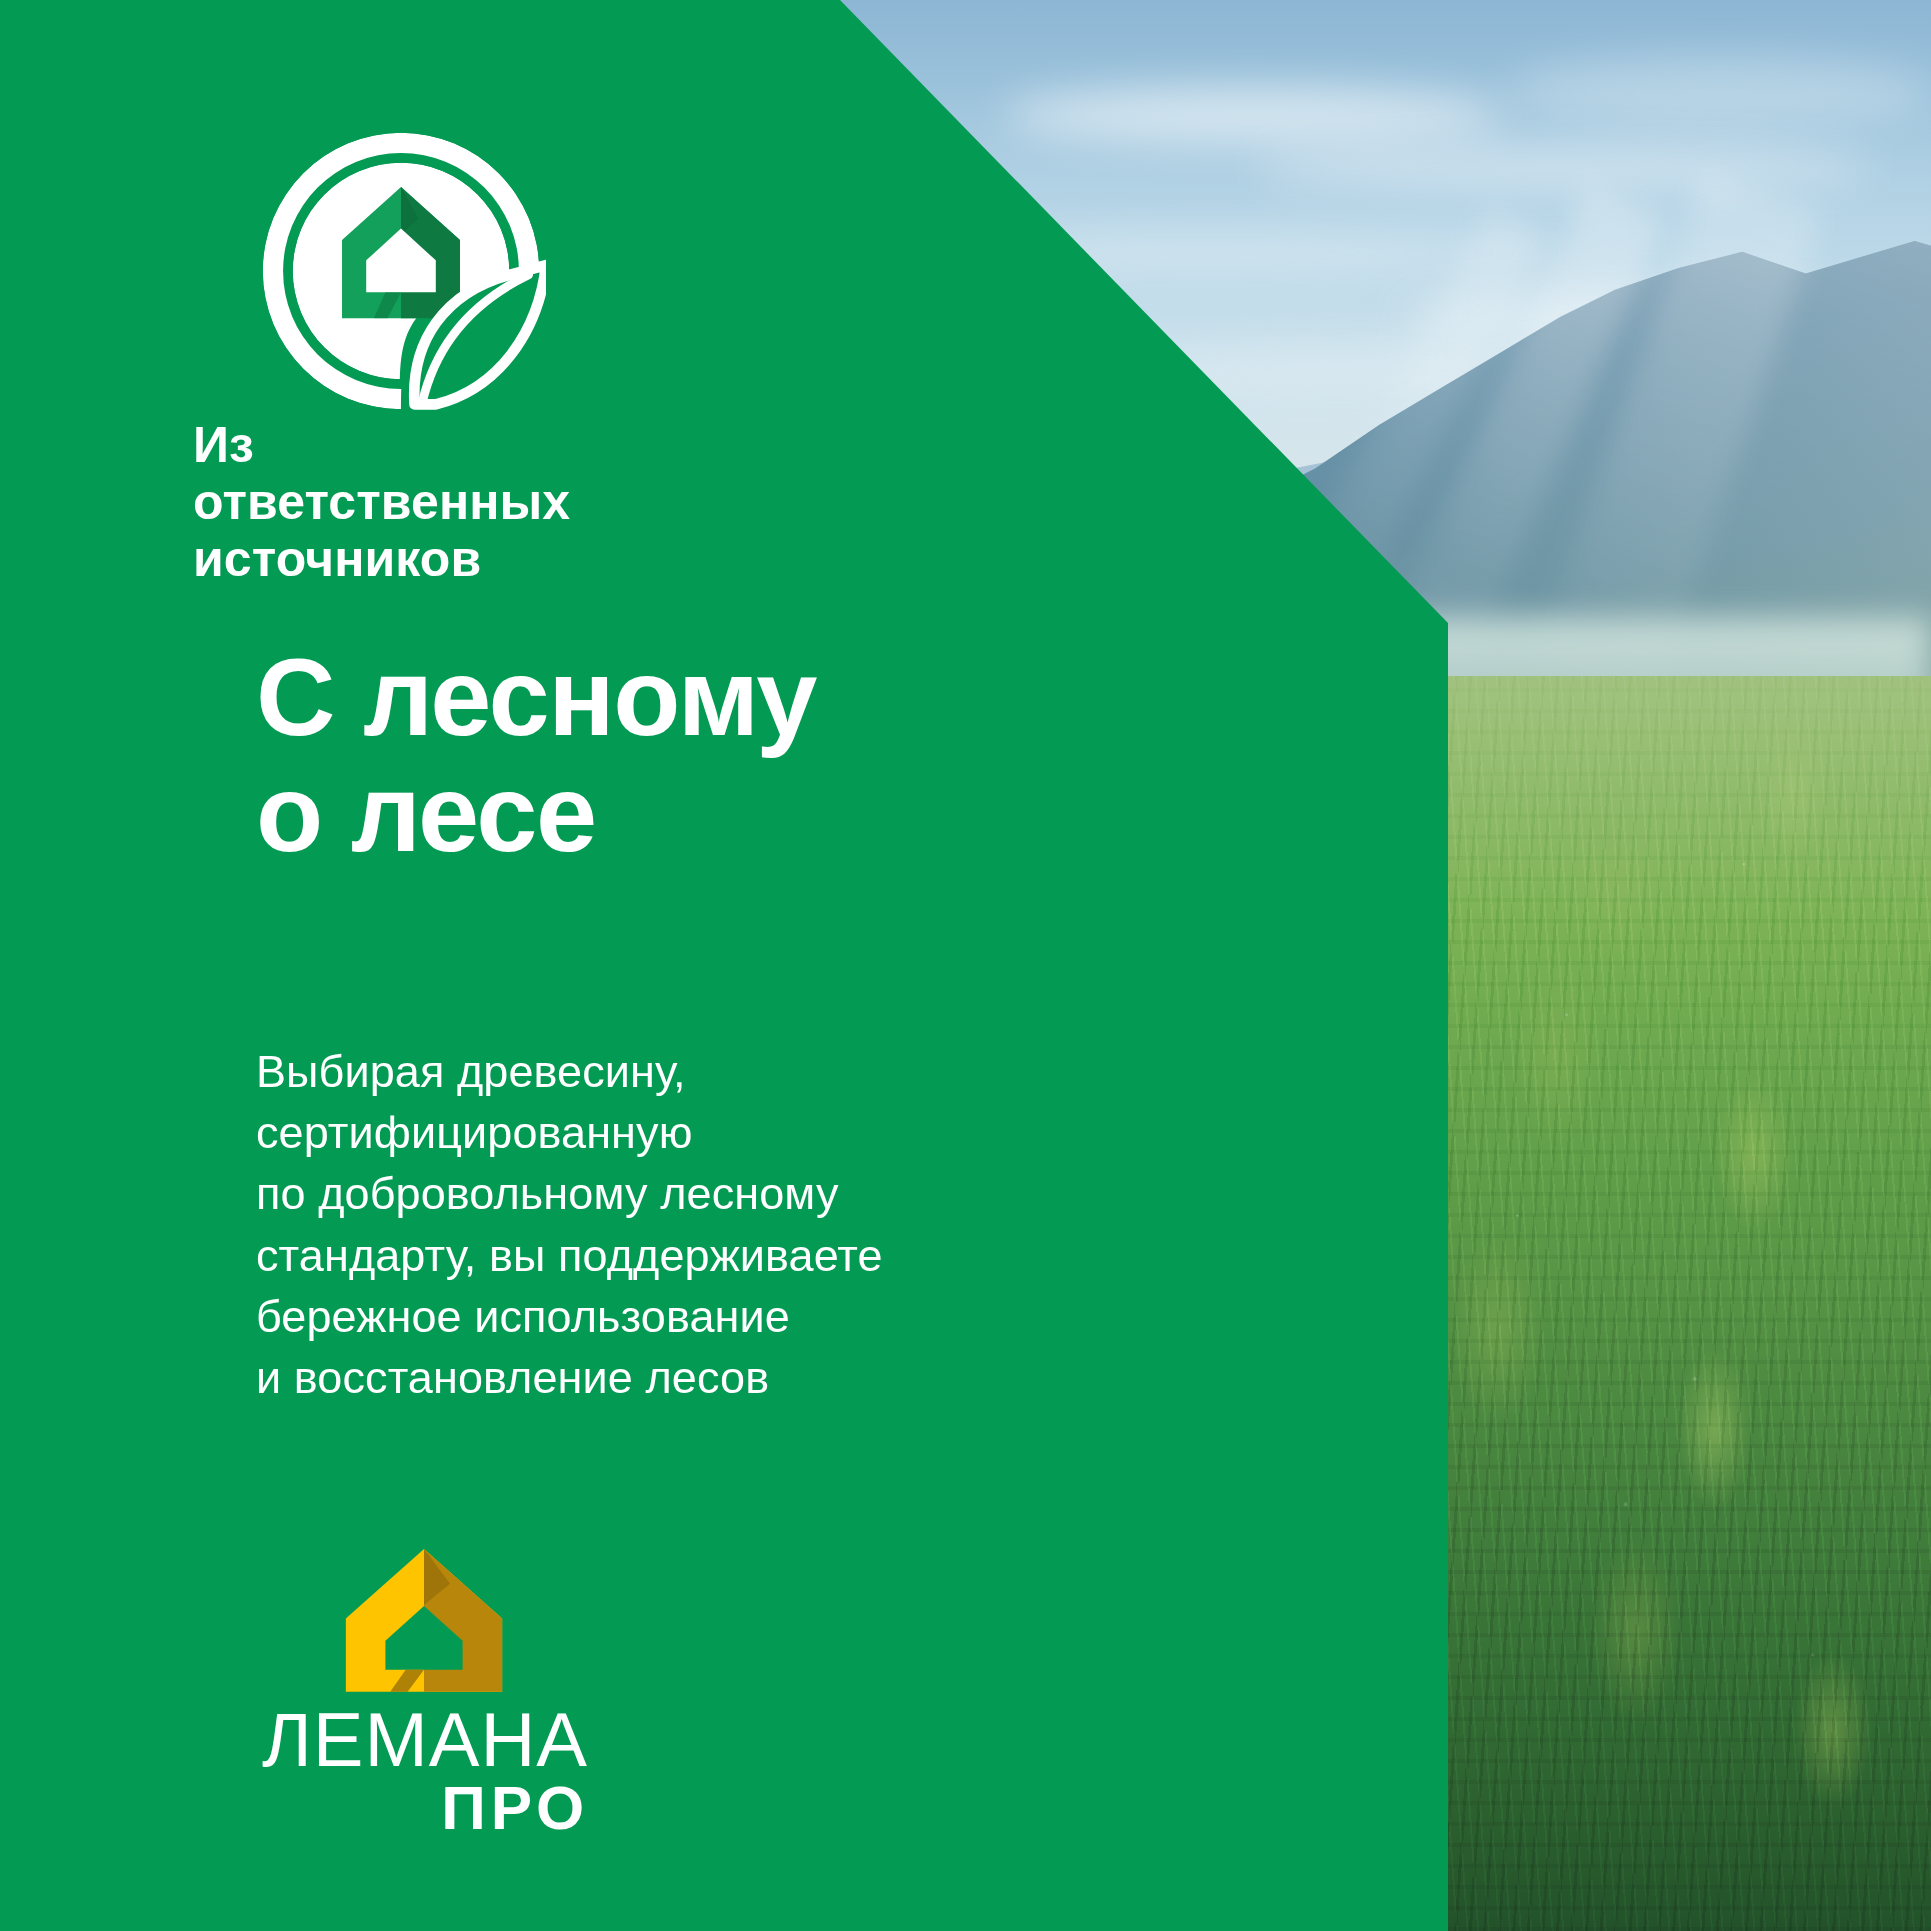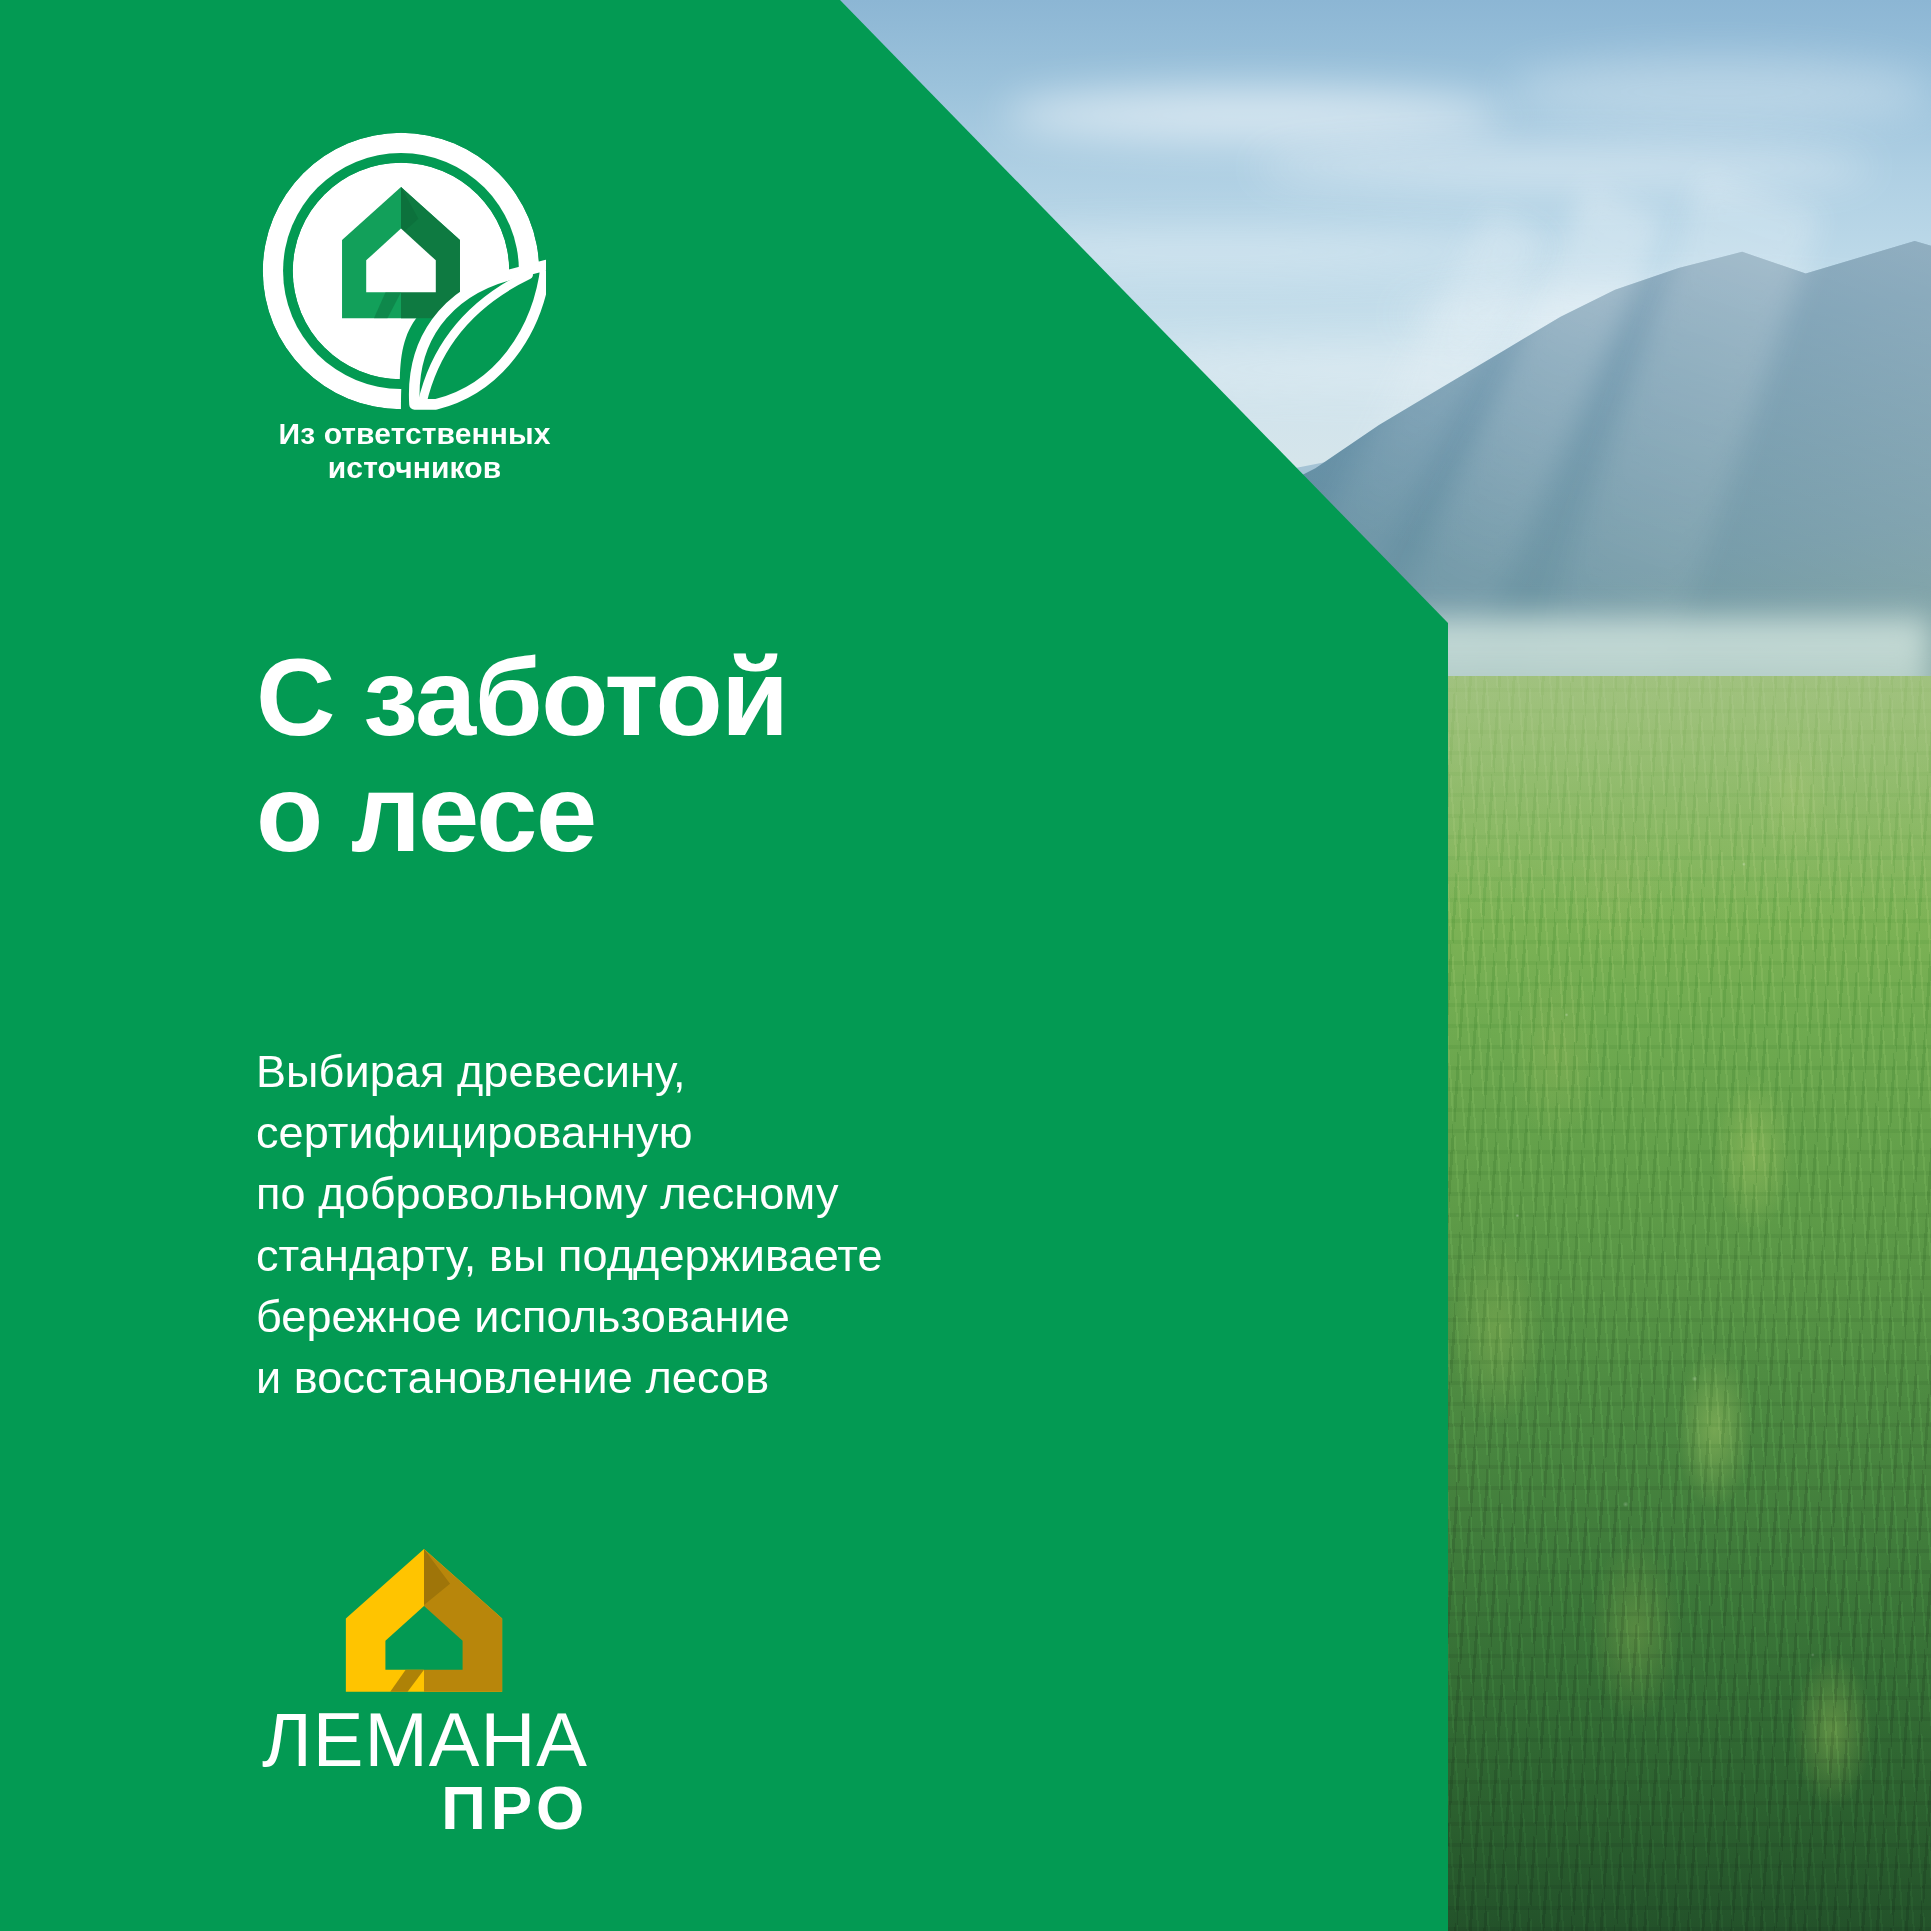--- a/index.html
+++ b/index.html
@@ -171,10 +171,10 @@
   #eco-badge{ position:absolute; left:256px; top:126px; width:290px; height:290px; }
 
   #eco-caption{
-    position:absolute; left:207px; top:417px; width:415px;
-    text-align:center;
-    color:#ffffff;
-    font-size:30px;
+    position:absolute; left:193px; top:417px; width:415px;
+    text-align:left;
+    color:#ffffff;
+    font-size:50px;
     font-weight:bold;
     line-height:1.14;
     letter-spacing:0.1px;

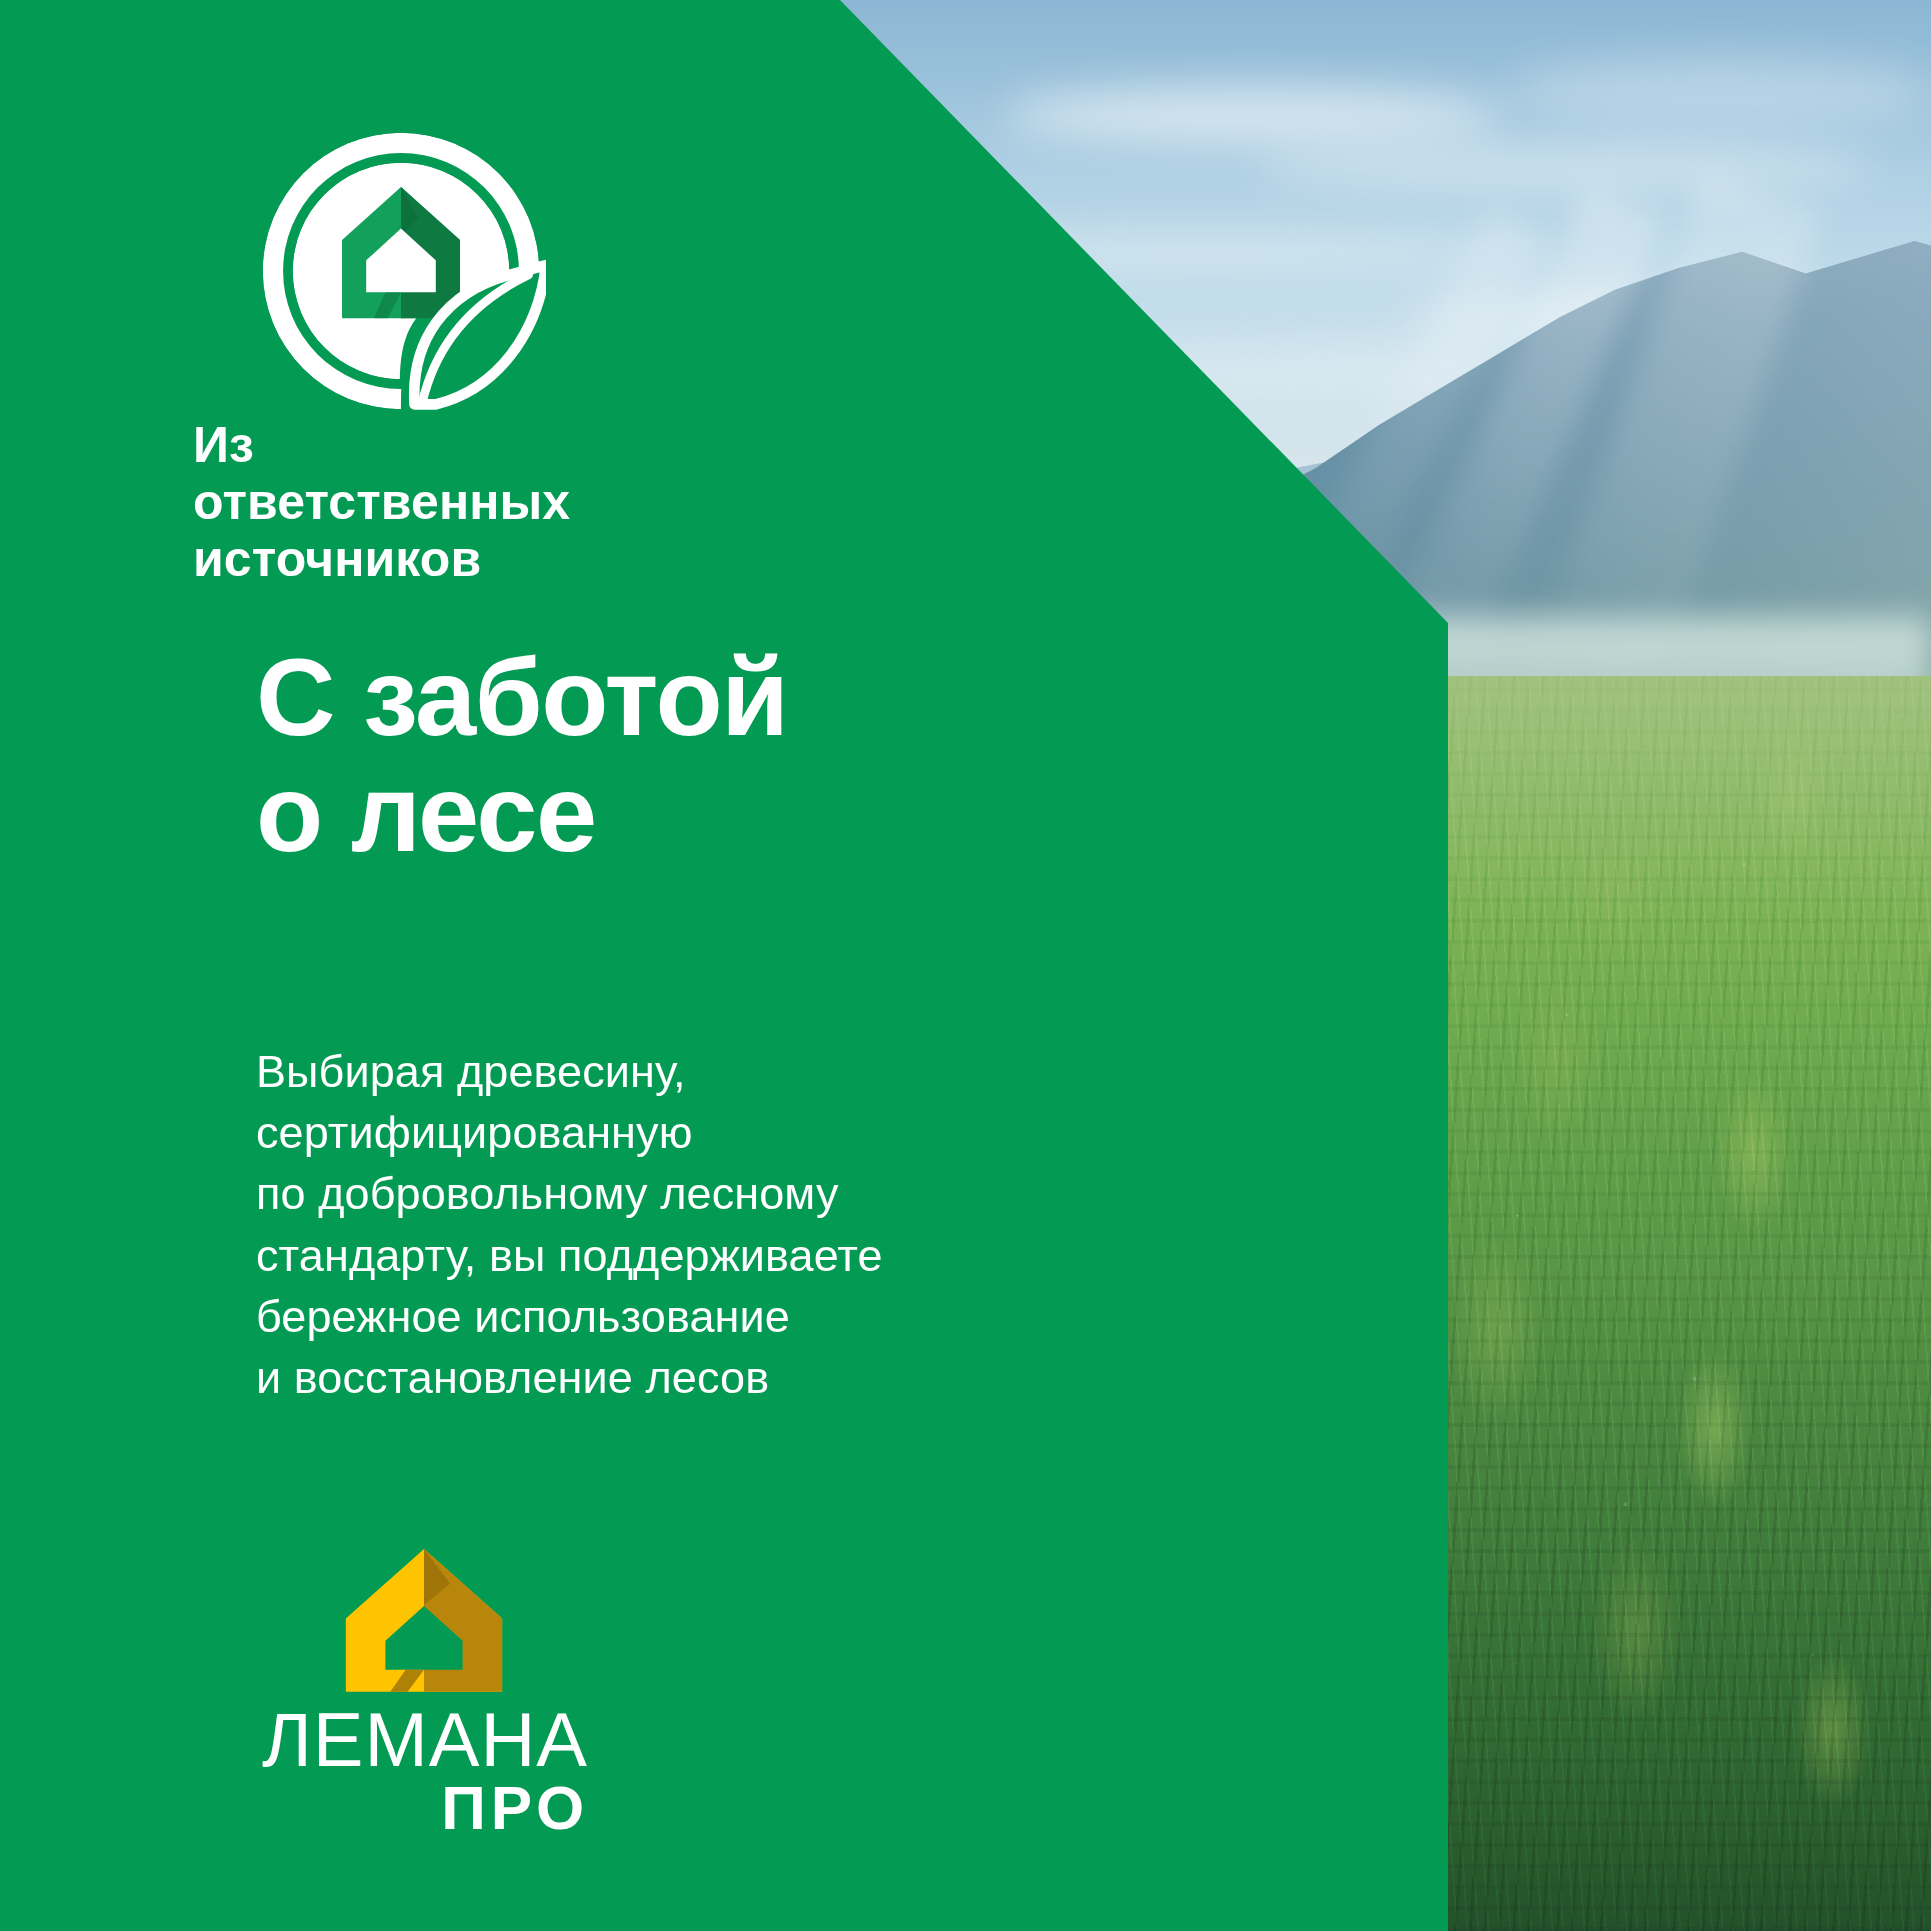--- a/index.html
+++ b/index.html
@@ -300,7 +300,7 @@
   <div id="eco-caption">Из ответственных
 источников</div>
 
-  <h1 id="headline">С заботой
+  <h1 id="headline">С лесному
 о лесе</h1>
 
   <p id="body-copy">Выбирая древесину,

